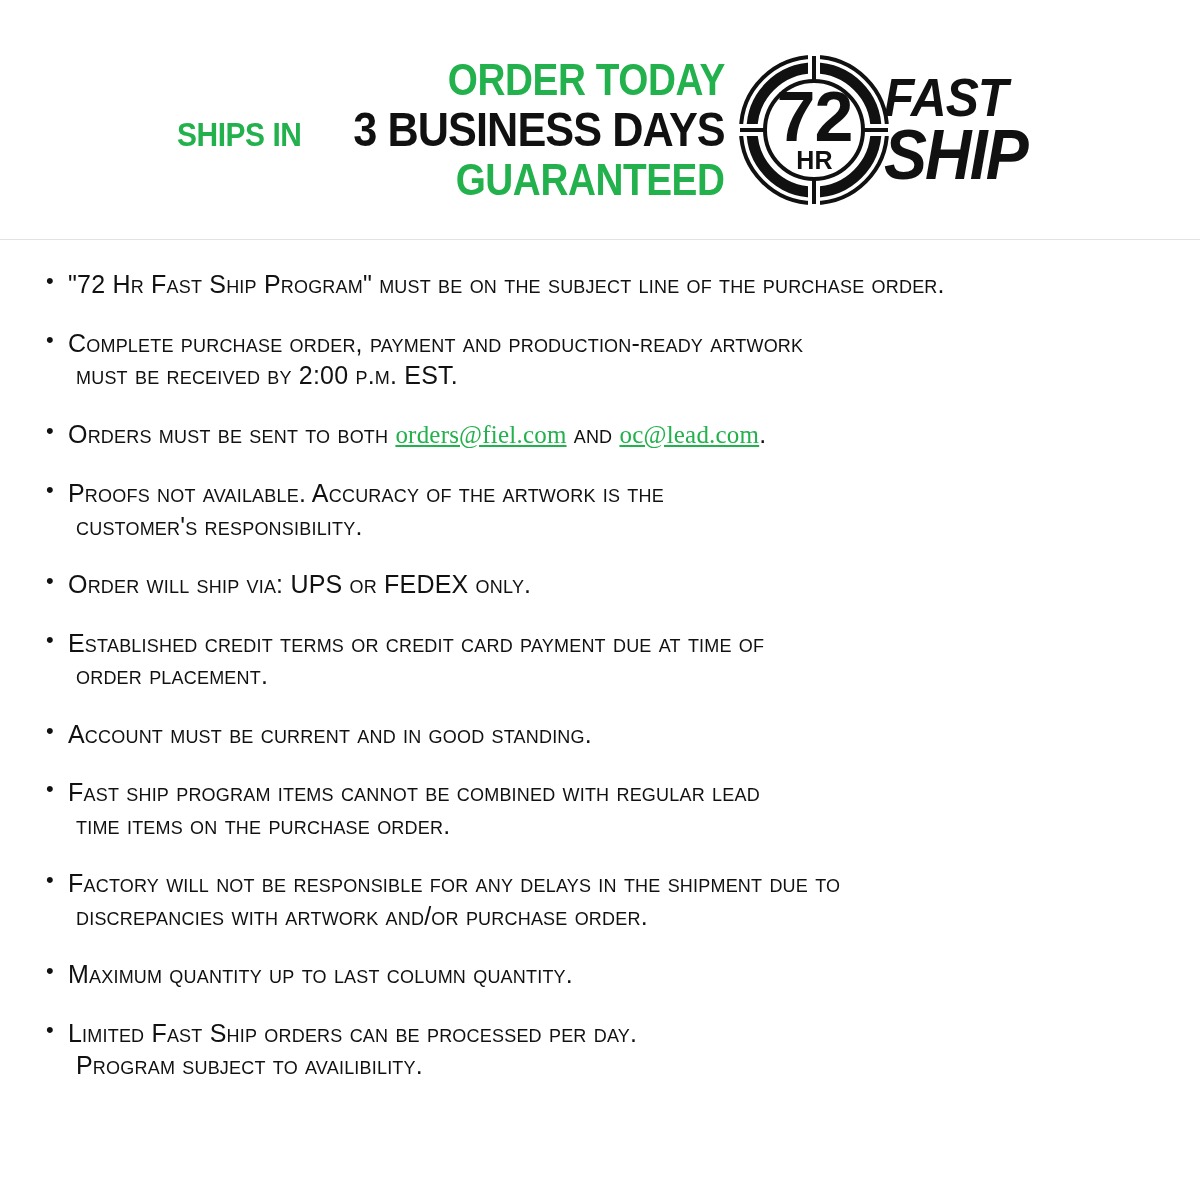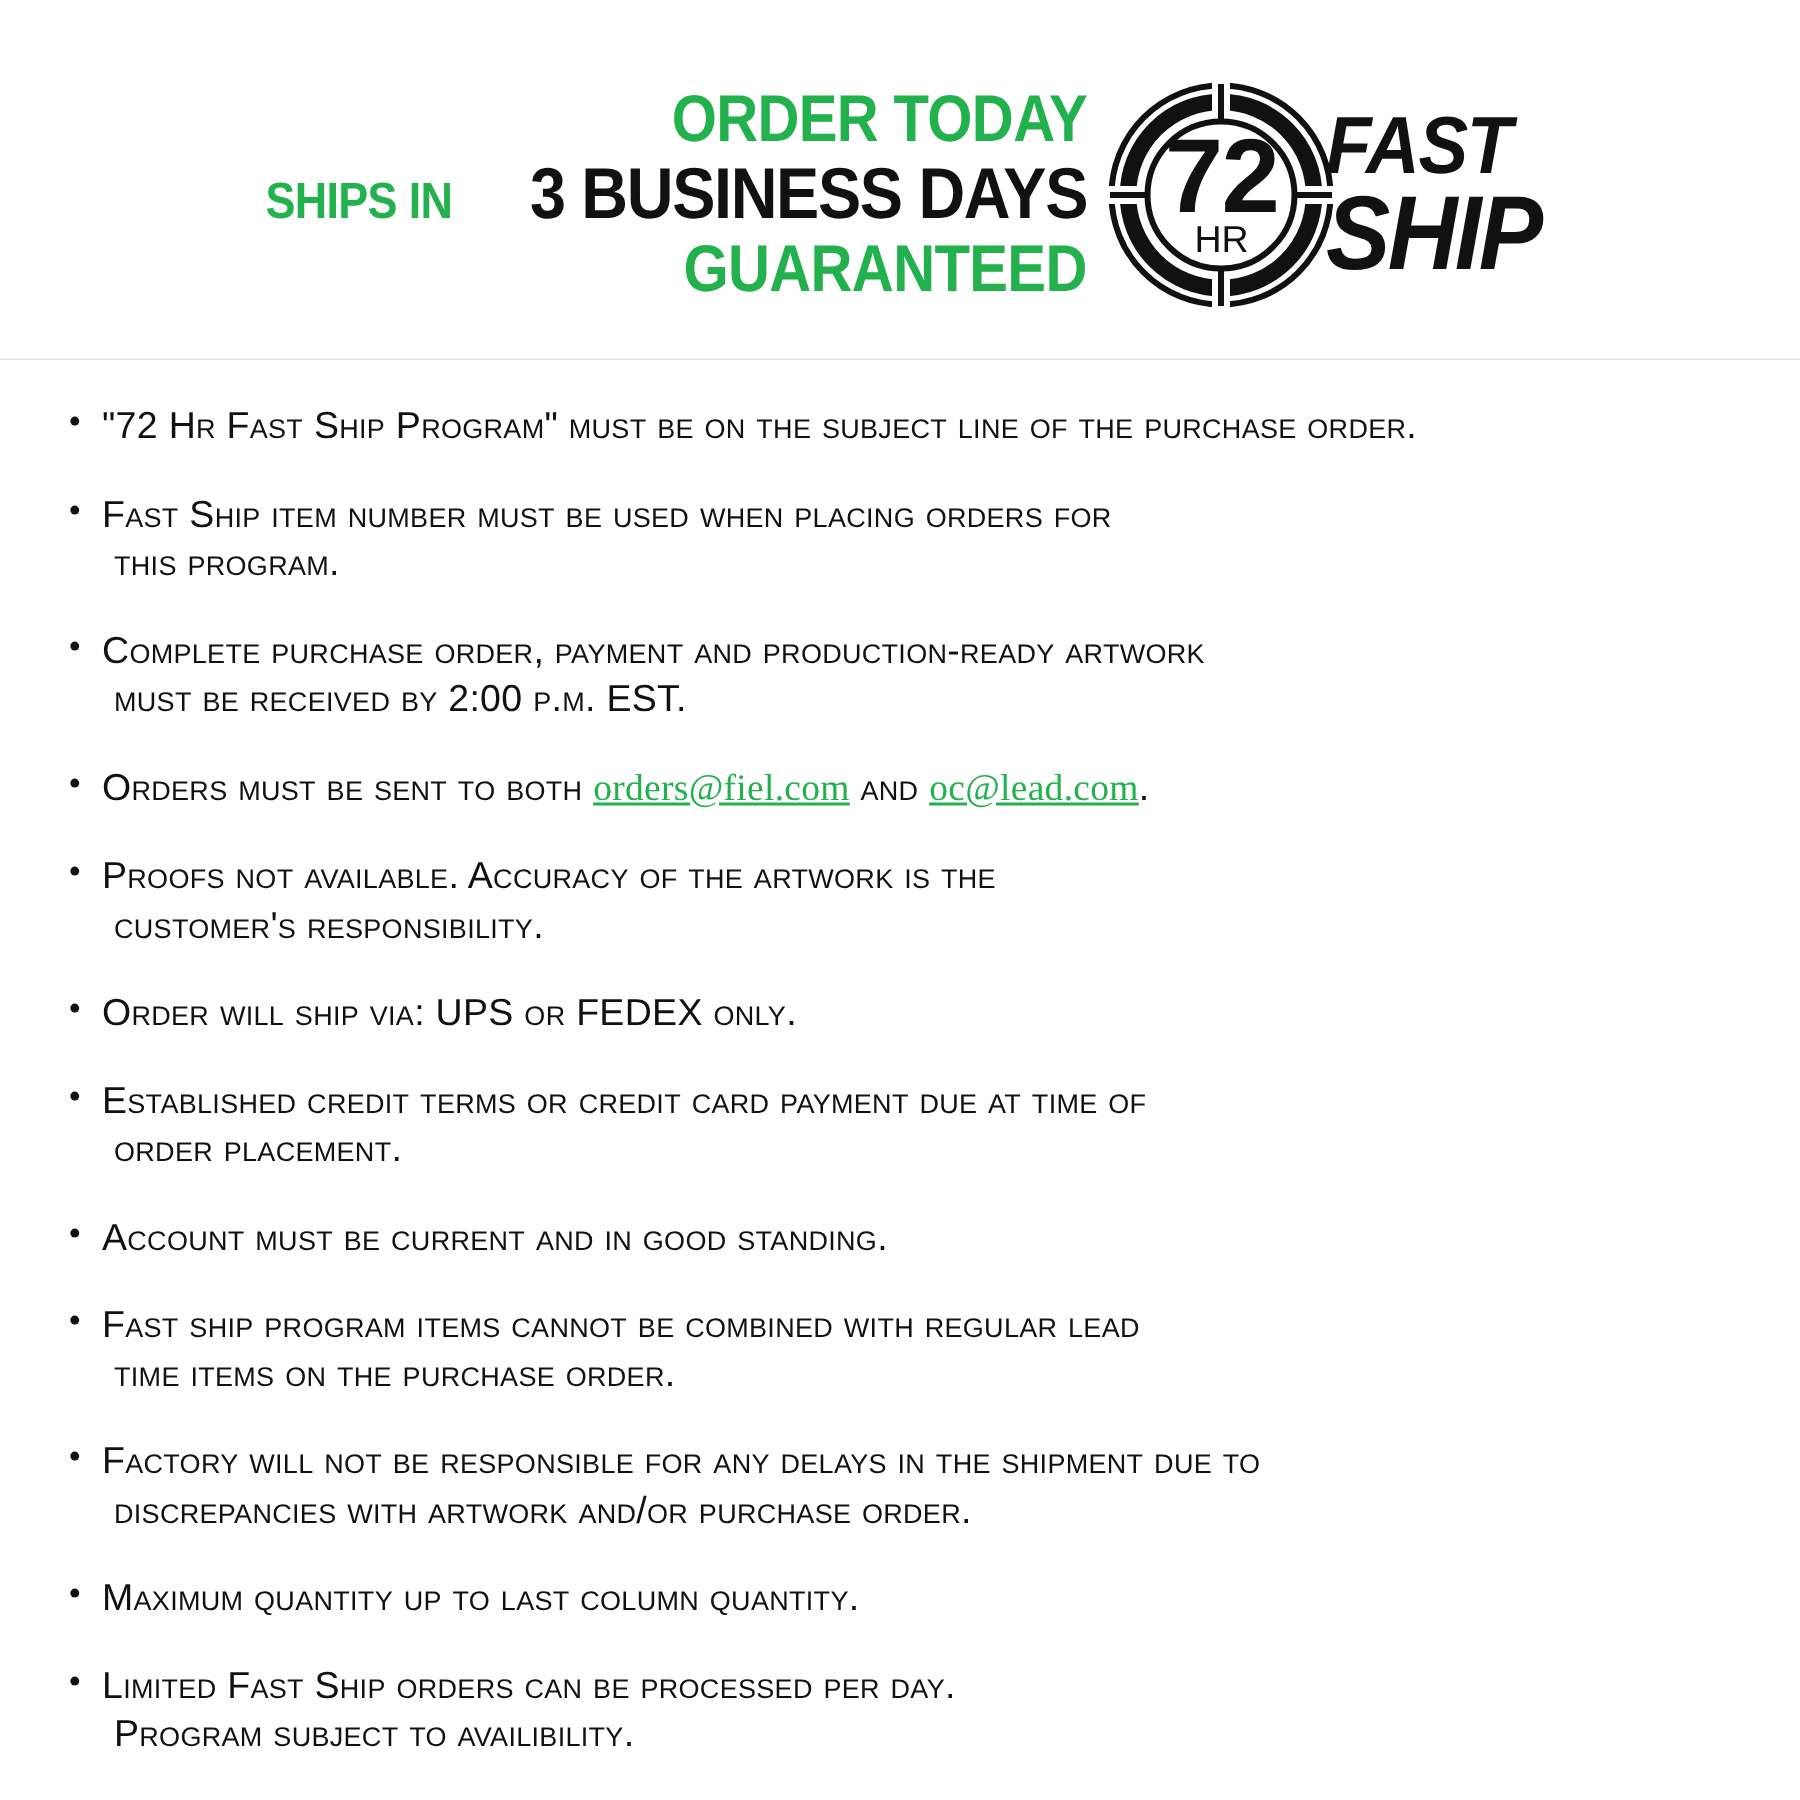--- a/index.html
+++ b/index.html
@@ -92,7 +92,7 @@
   }
   .badge-hr {
     font-size: 25px;
-    font-weight: normal;
+    font-weight: bold;
     color: #111;
     line-height: 1;
     letter-spacing: 0px;

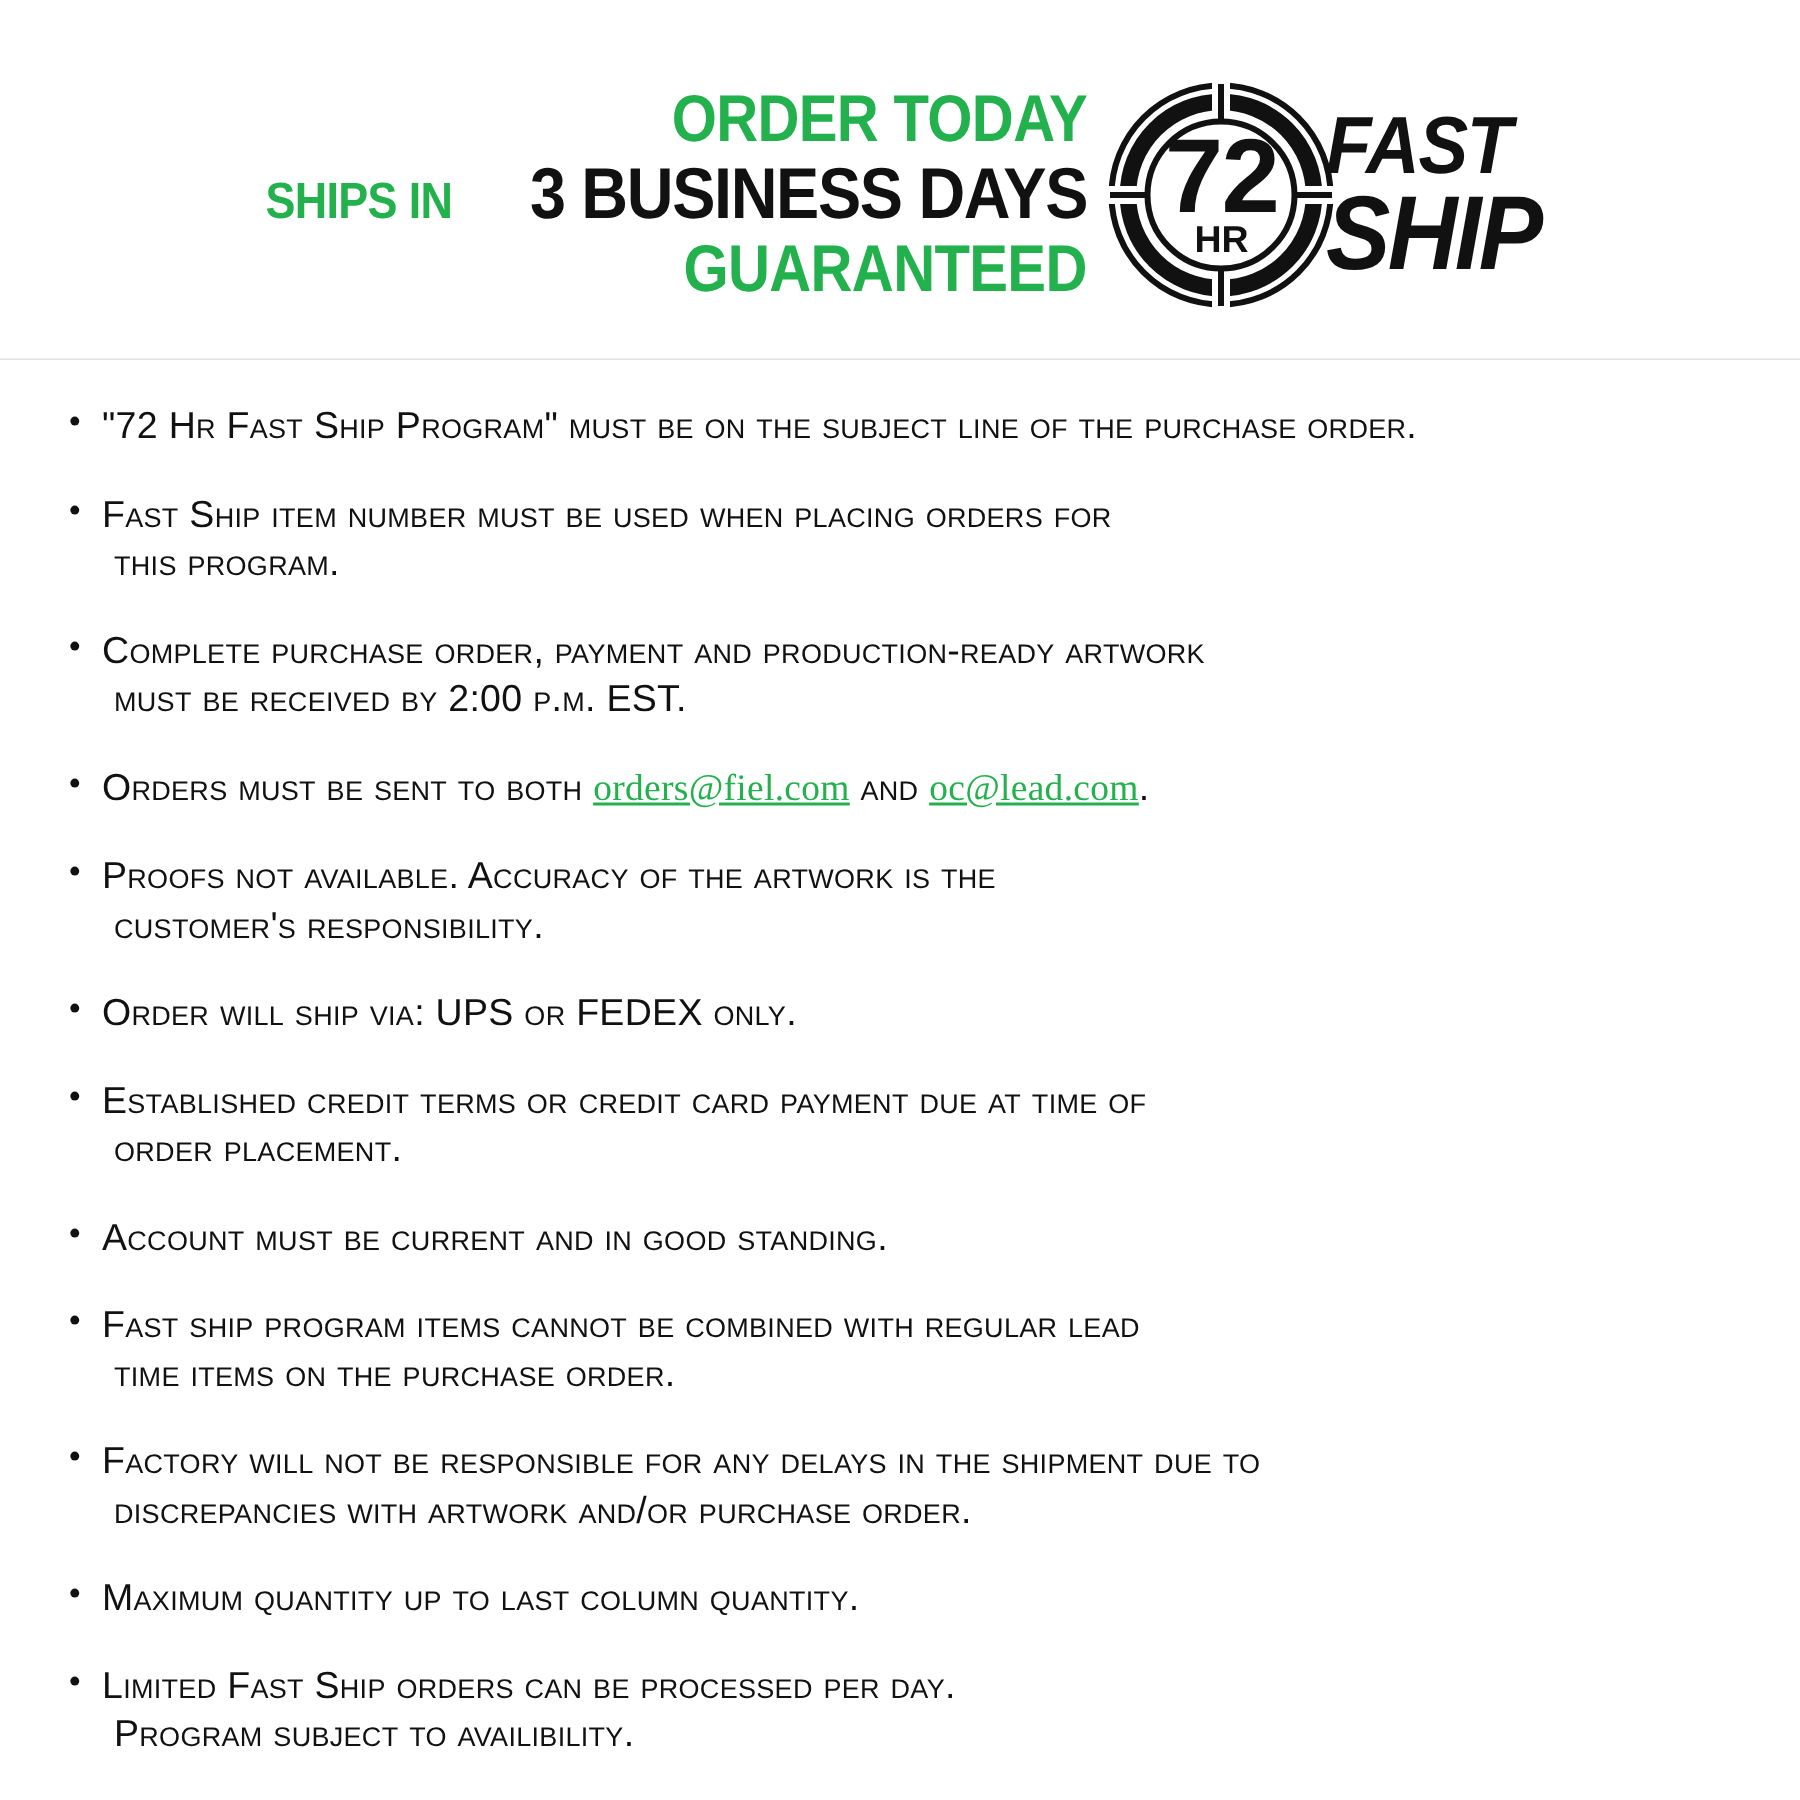--- a/index.html
+++ b/index.html
@@ -211,10 +211,6 @@
         <span>"72 Hr Fast Ship Program" must be on the subject line of the purchase order.</span>
       </li>
 
-      <li>
-        <span>Fast Ship item number must be used when placing orders for</span>
-        <span class="ln2">this program.</span>
-      </li>
 
       <li>
         <span>Complete purchase order, payment and production-ready artwork</span>

